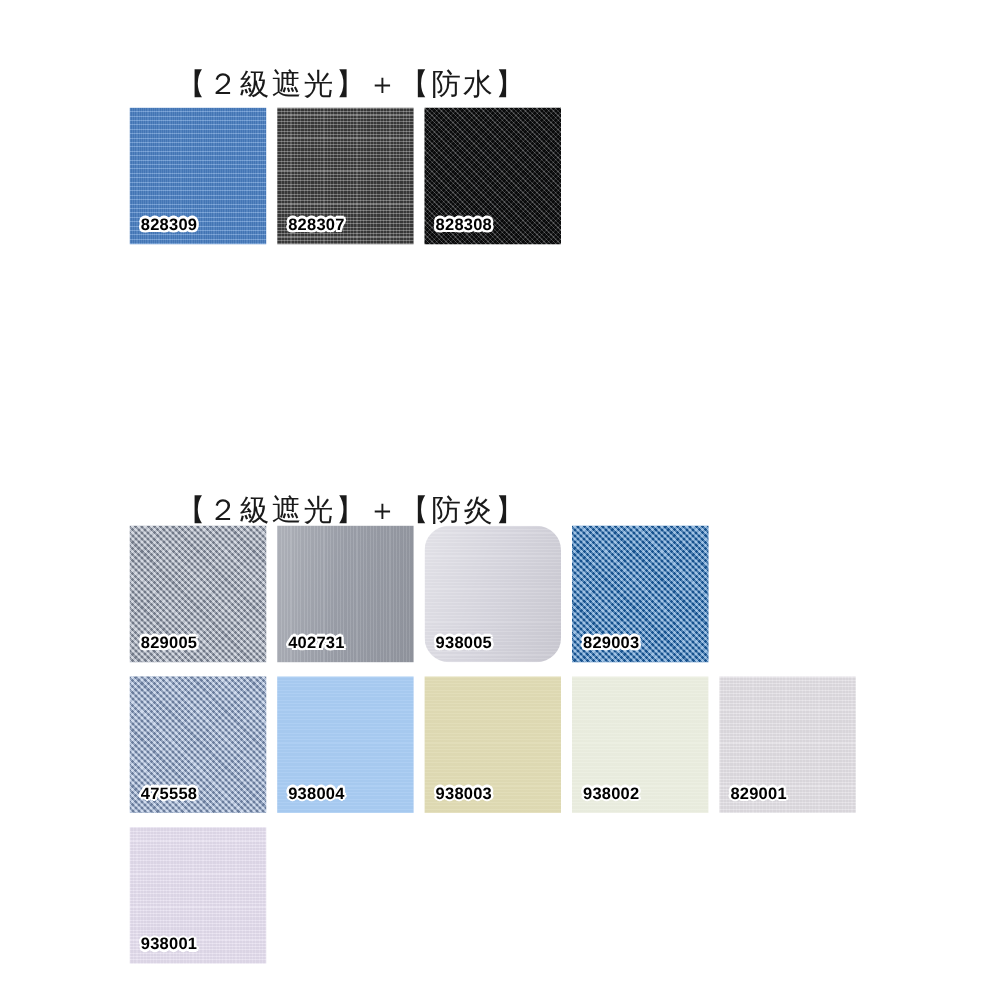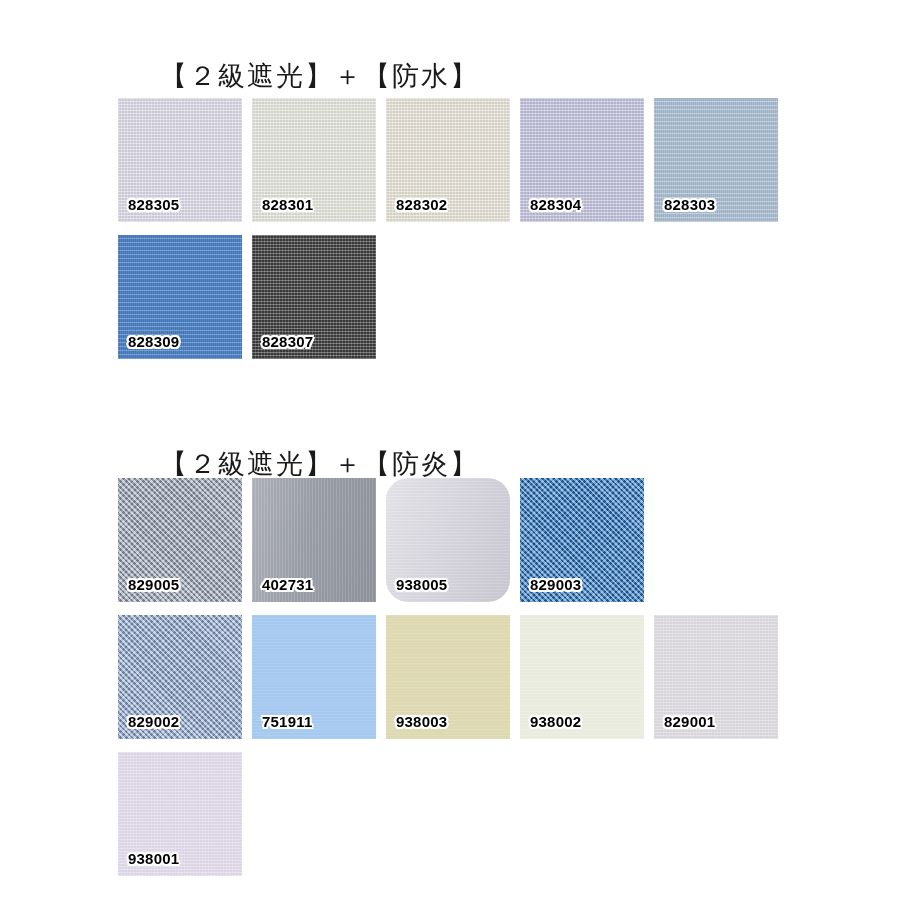--- a/index.html
+++ b/index.html
@@ -136,23 +136,6 @@
 
   <div class="swatch-group" id="group-1">
       <div class="swatch-row">
-        <div class="swatch tex-weave" style="background-color: rgb(222, 220, 233);">
-          <span class="swatch-label">828305</span>
-        </div>
-        <div class="swatch tex-weave" style="background-color: rgb(230, 231, 223);">
-          <span class="swatch-label">828301</span>
-        </div>
-        <div class="swatch tex-weave" style="background-color: rgb(233, 228, 216);">
-          <span class="swatch-label">828302</span>
-        </div>
-        <div class="swatch tex-weave" style="background-color: rgb(195, 197, 222);">
-          <span class="swatch-label">828304</span>
-        </div>
-        <div class="swatch tex-ribline" style="background-color: rgb(176, 196, 217);">
-          <span class="swatch-label">828303</span>
-        </div>
-      </div>
-      <div class="swatch-row">
         <div class="swatch tex-ribline" style="background-color: rgb(74, 130, 200);">
           <span class="swatch-label">828309</span>
         </div>

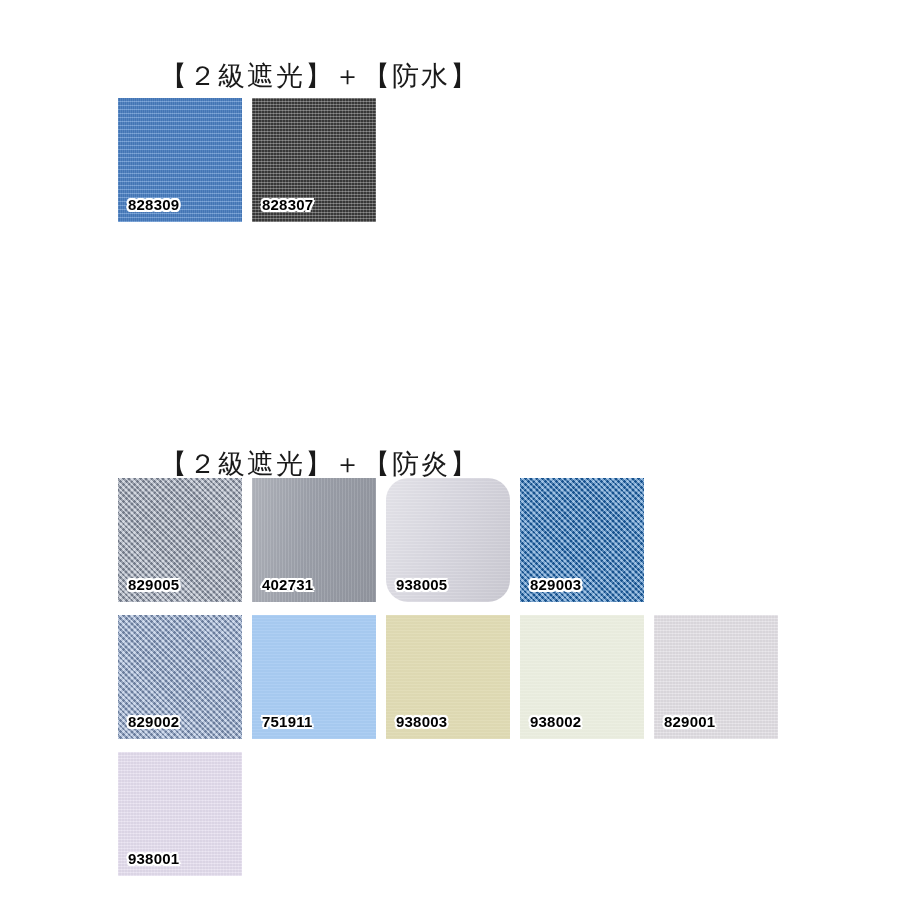--- a/index.html
+++ b/index.html
@@ -142,6 +142,9 @@
         <div class="swatch tex-weave" style="background-color: rgb(60, 60, 60);">
           <span class="swatch-label">828307</span>
         </div>
+        <div class="swatch tex-speckle" style="background-color: rgb(19, 20, 22);">
+          <span class="swatch-label">828308</span>
+        </div>
       </div>
     </div>
 

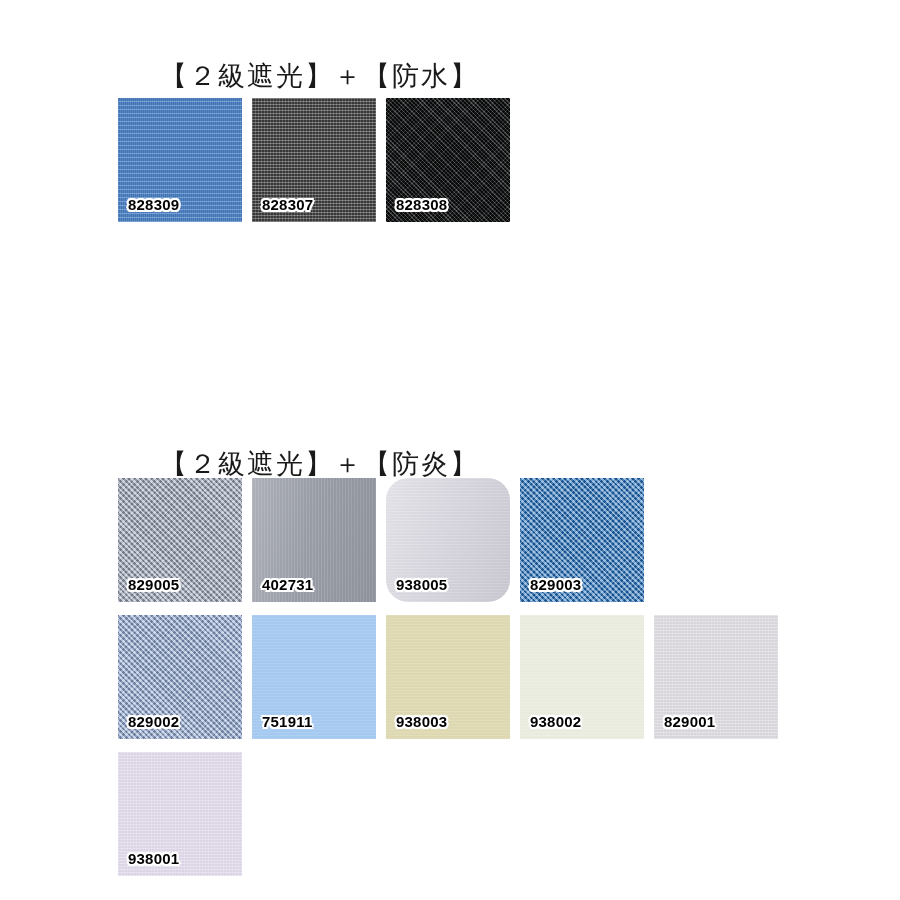--- a/index.html
+++ b/index.html
@@ -167,7 +167,7 @@
       </div>
       <div class="swatch-row">
         <div class="swatch tex-dotmesh" style="background-color: rgb(143, 169, 212);">
-          <span class="swatch-label">829002</span>
+          <span class="swatch-label">475558</span>
         </div>
         <div class="swatch tex-smooth" style="background-color: rgb(168, 203, 242);">
           <span class="swatch-label">751911</span>

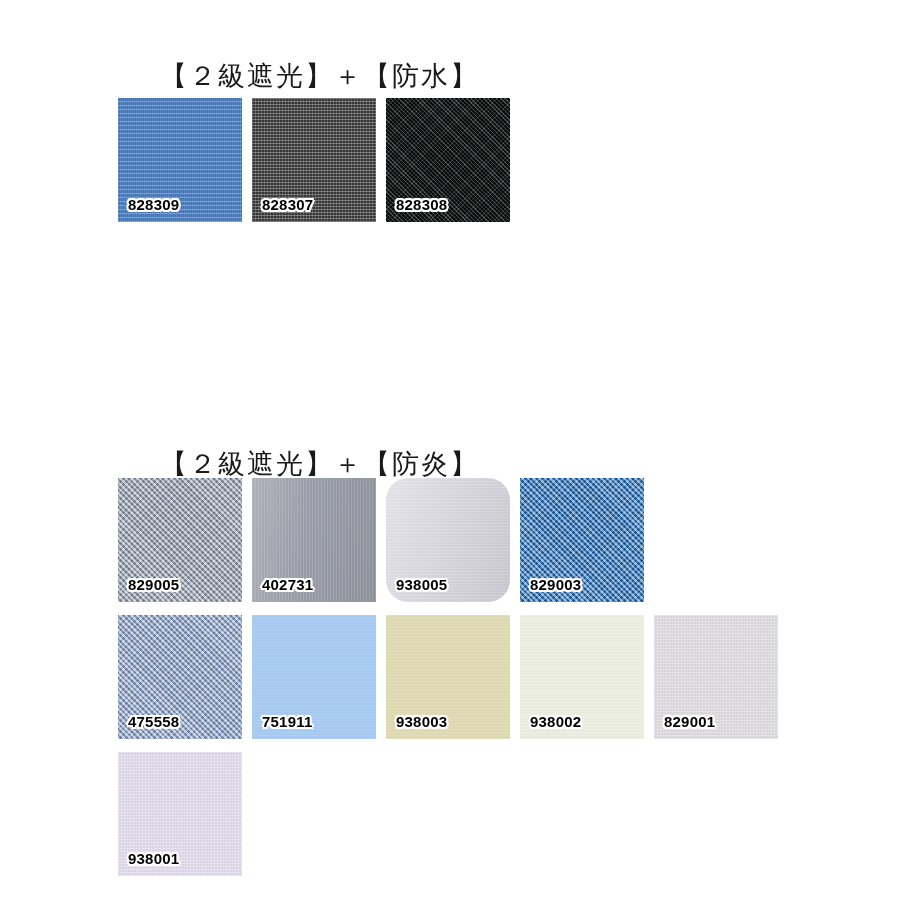--- a/index.html
+++ b/index.html
@@ -170,7 +170,7 @@
           <span class="swatch-label">475558</span>
         </div>
         <div class="swatch tex-smooth" style="background-color: rgb(168, 203, 242);">
-          <span class="swatch-label">751911</span>
+          <span class="swatch-label">938004</span>
         </div>
         <div class="swatch tex-smooth" style="background-color: rgb(224, 219, 180);">
           <span class="swatch-label">938003</span>

